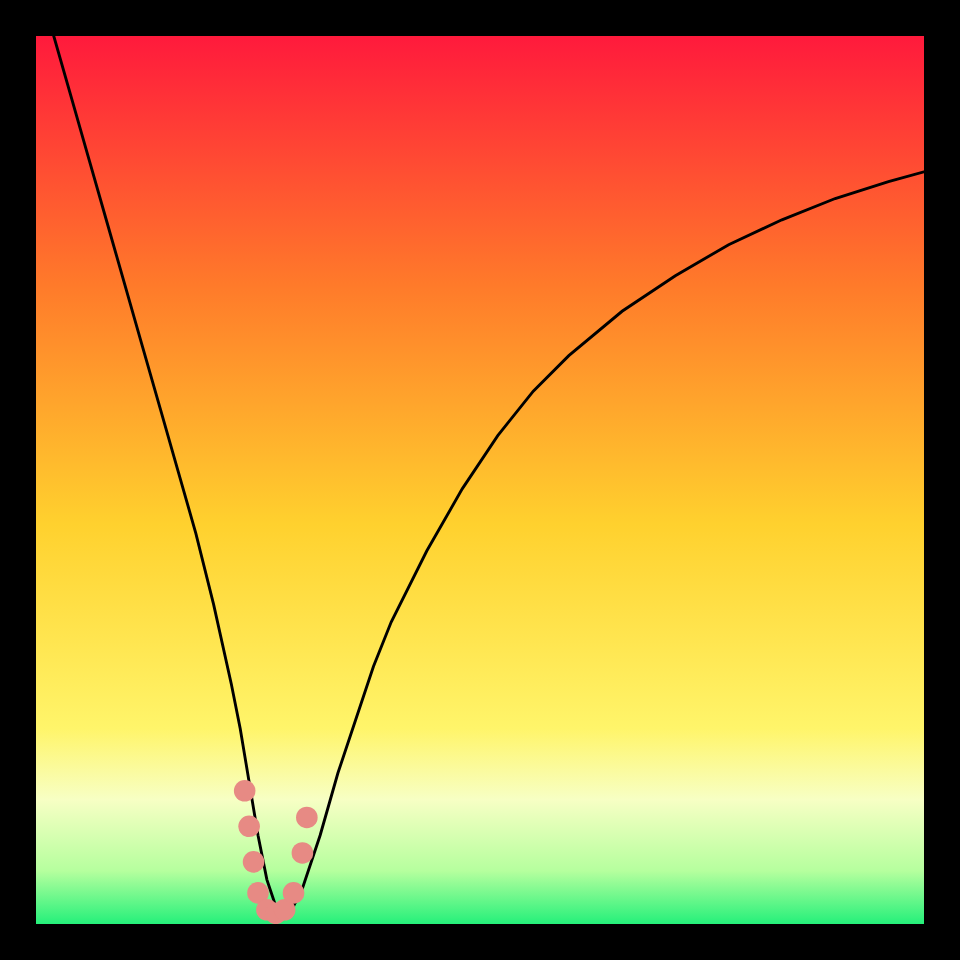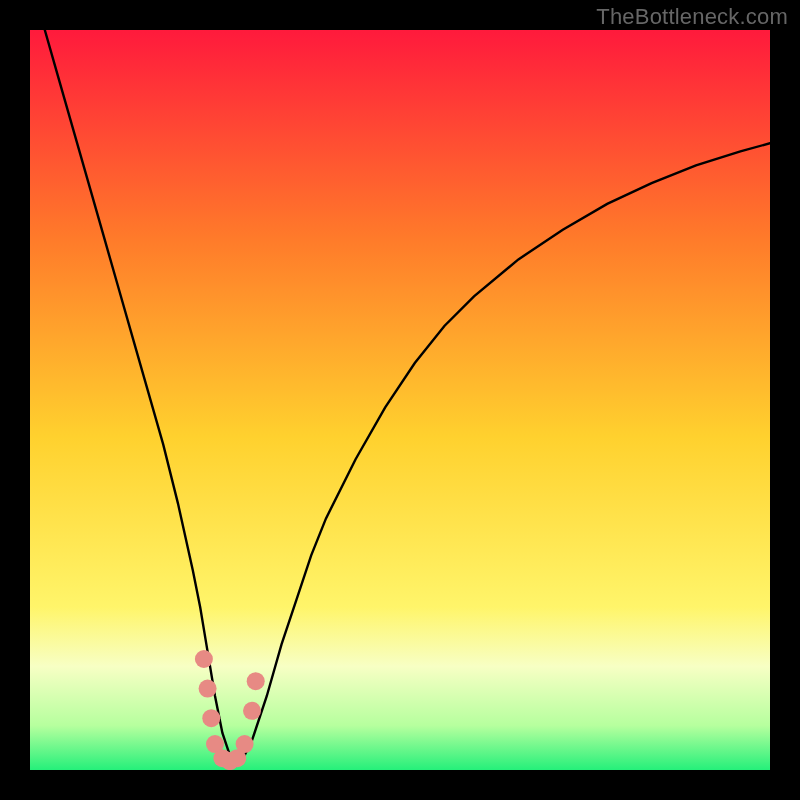--- a/index.html
+++ b/index.html
@@ -41,7 +41,6 @@
 
 <div class="frame">
 
-  <div class="watermark">TheBottleneck.com</div>
 
   <div class="plot">
     <svg id="chart-svg" width="740" height="740" viewBox="0 0 740 740">

